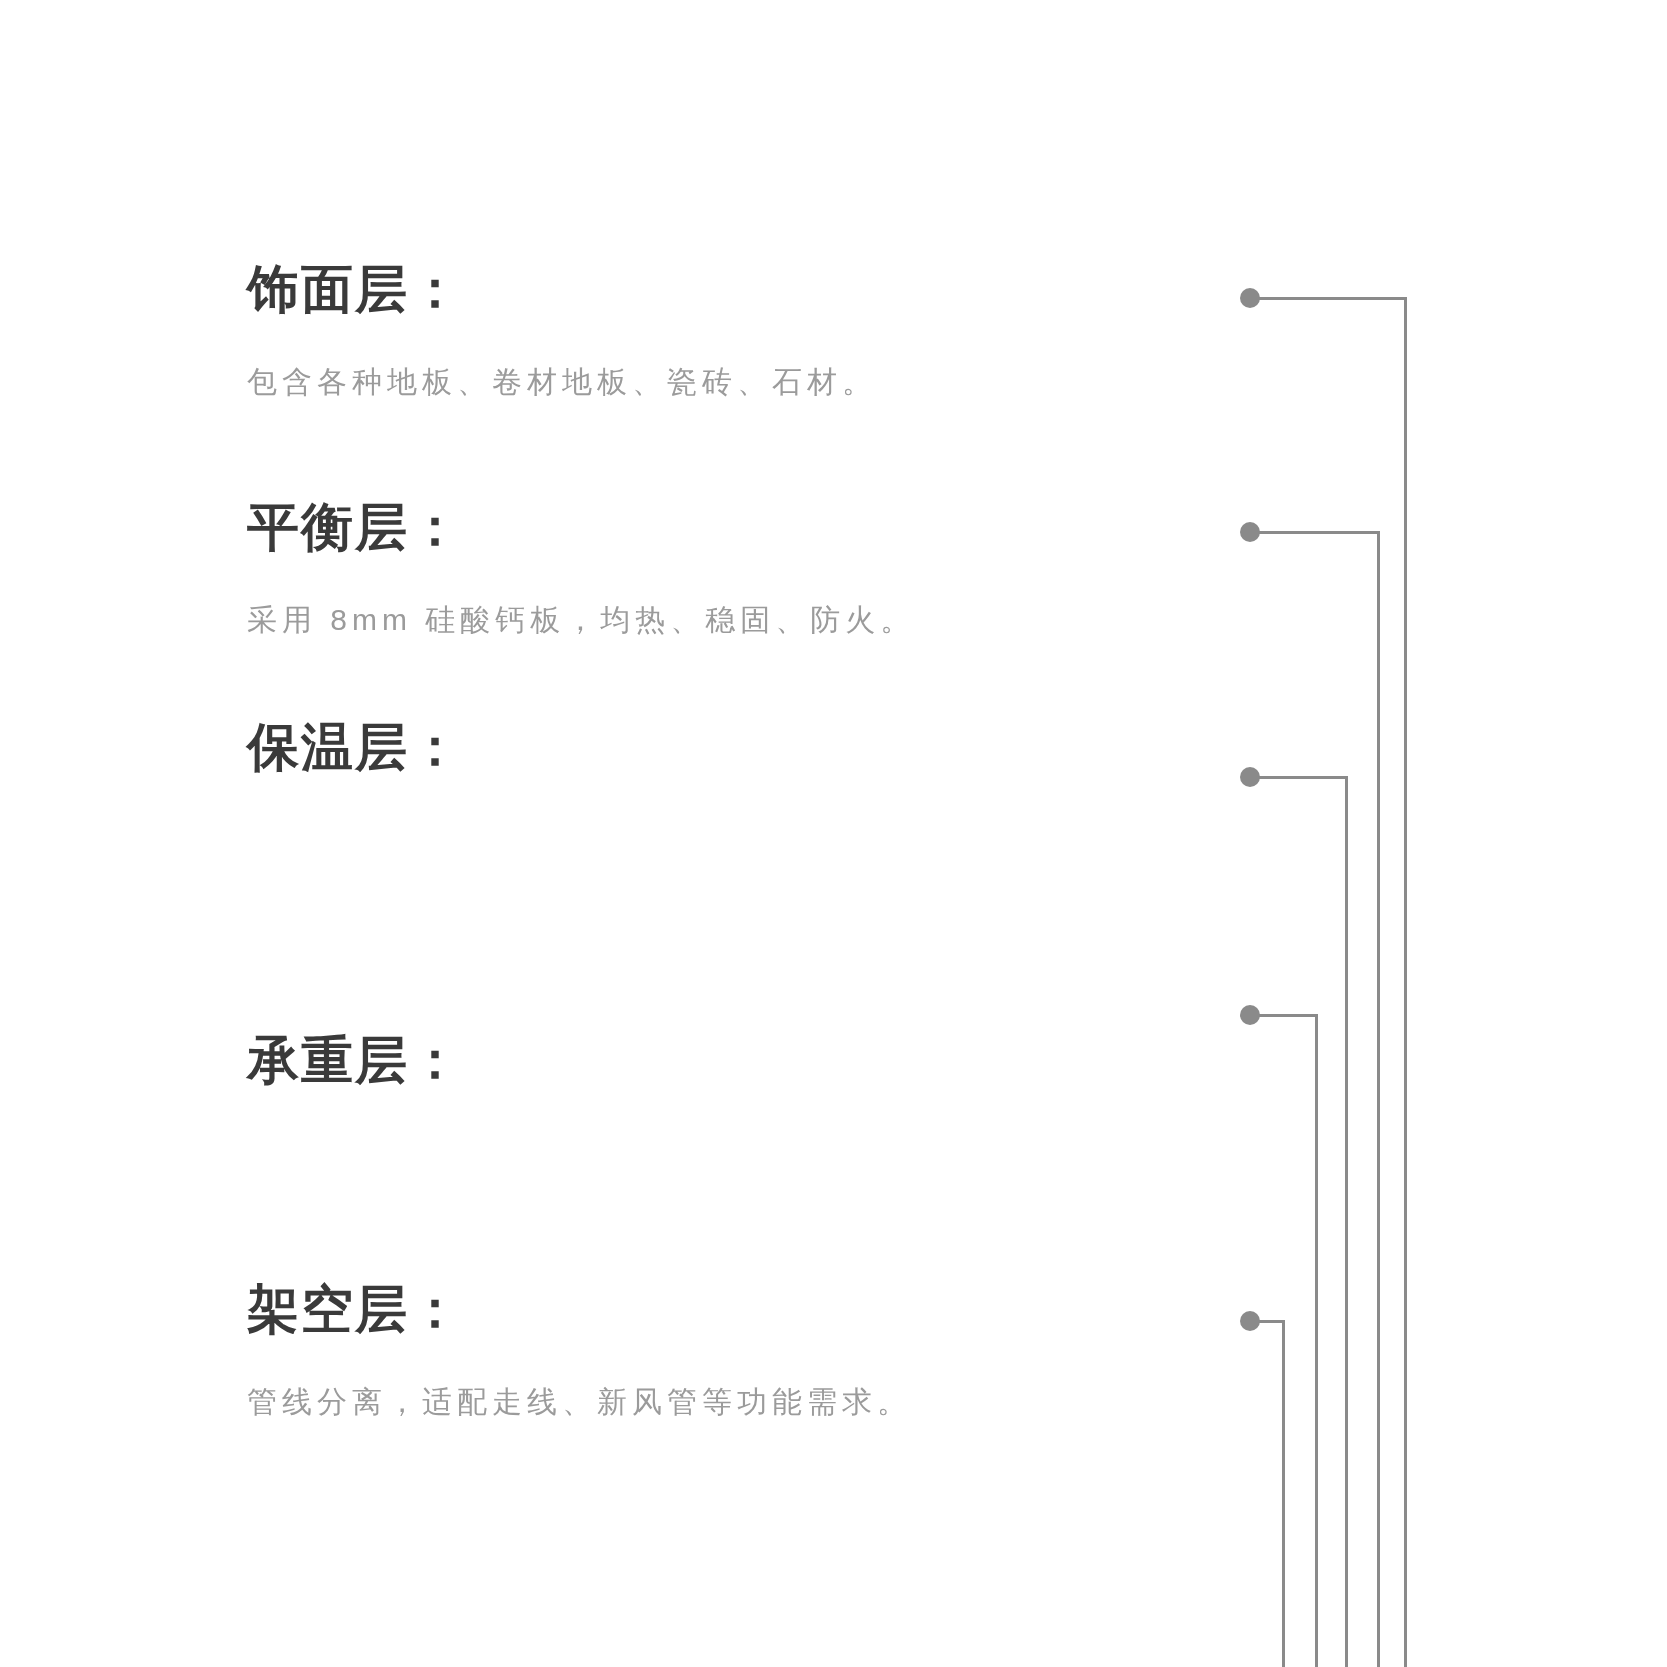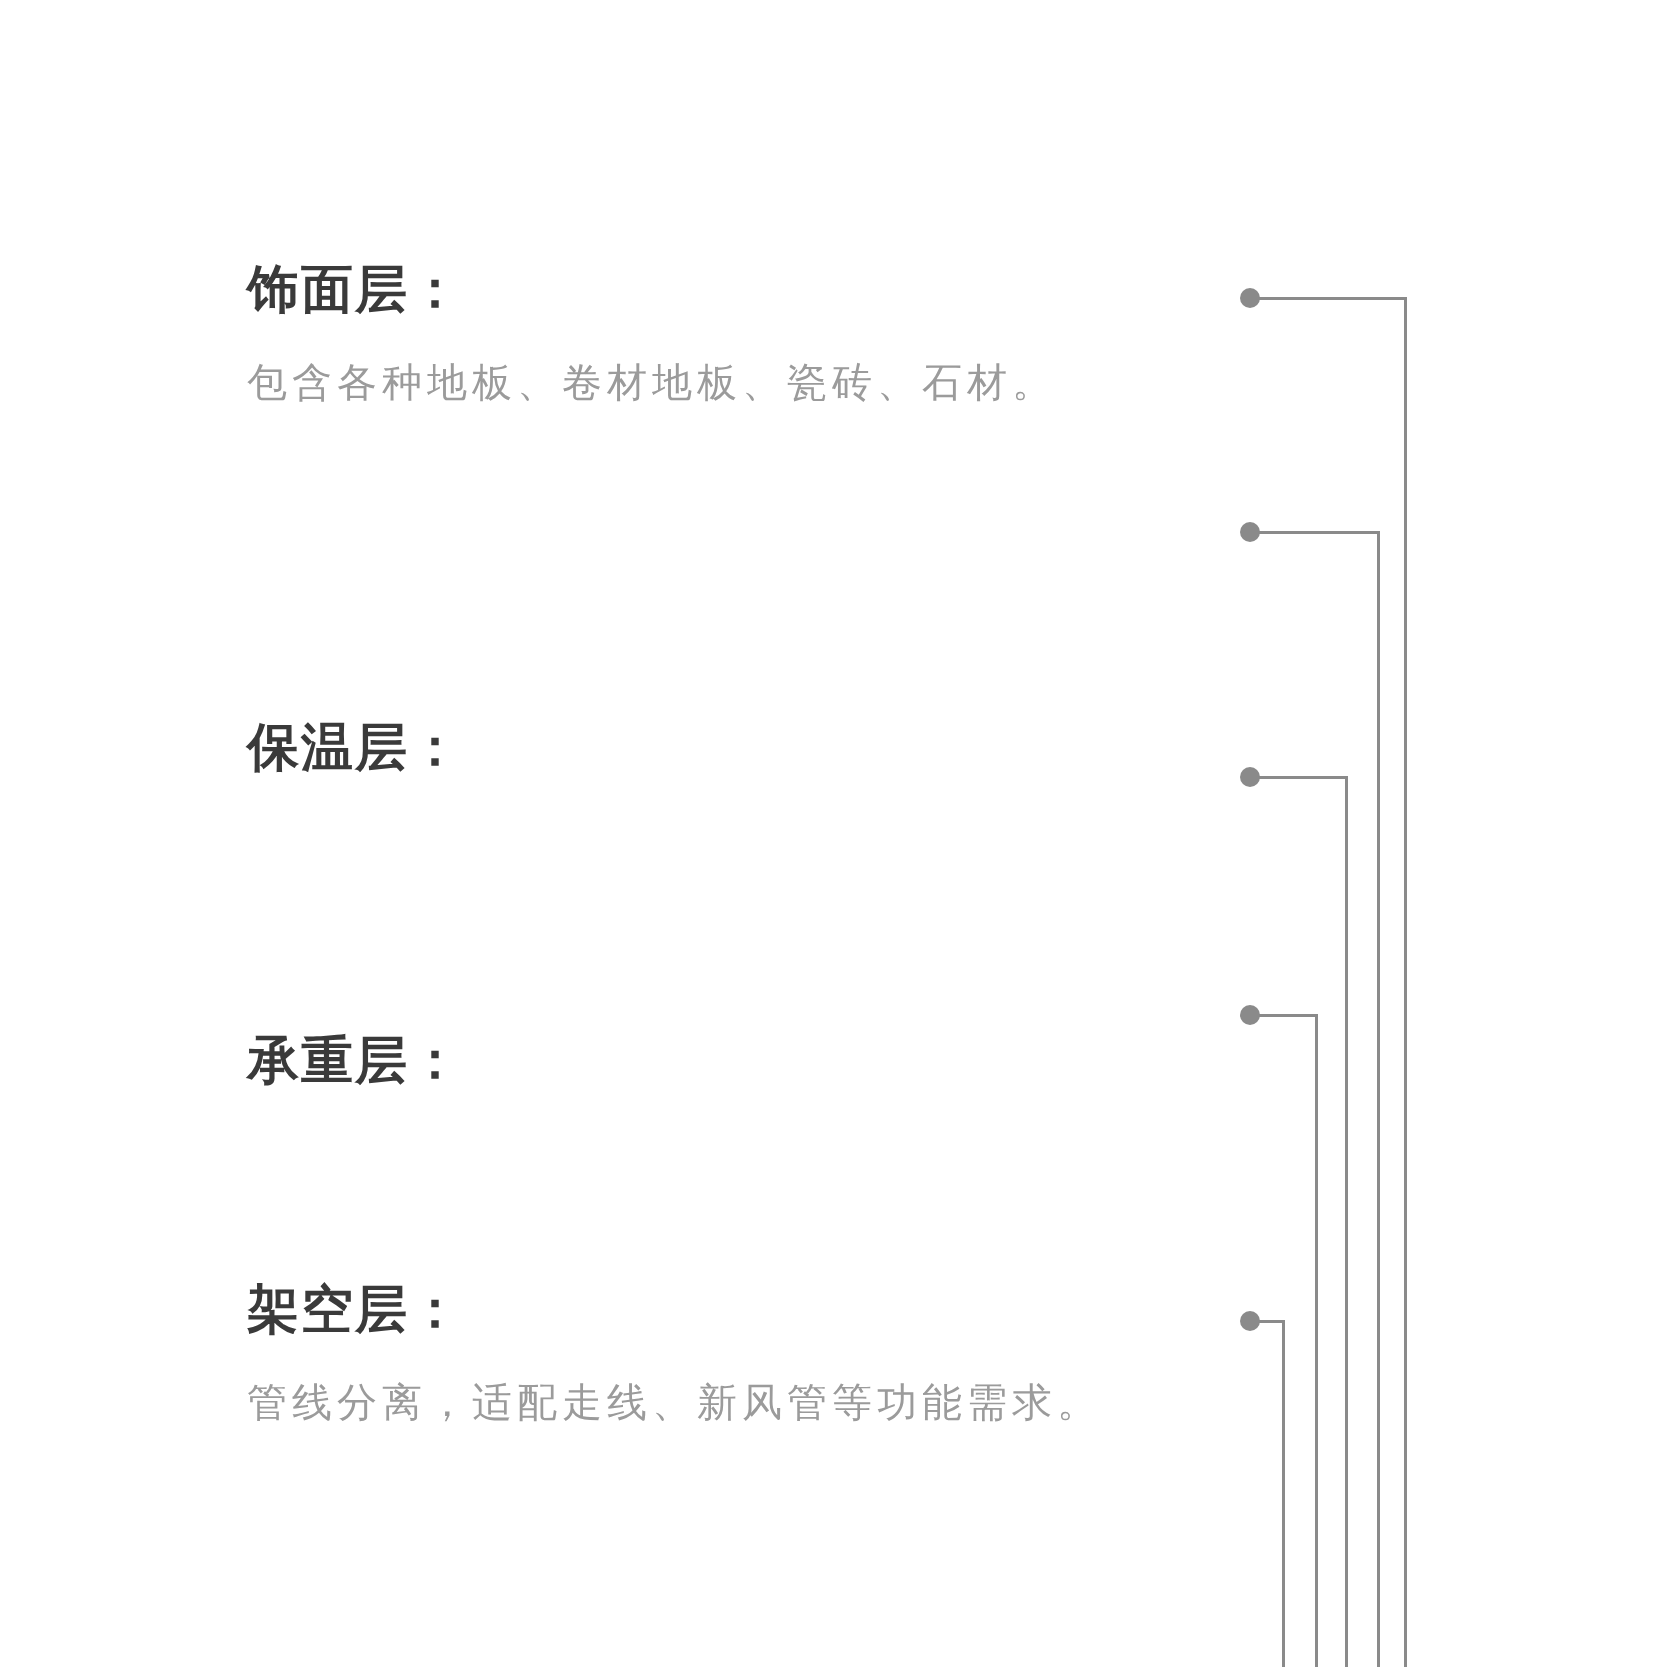--- a/index.html
+++ b/index.html
@@ -32,7 +32,7 @@
   }
   .section p {
     margin-top: 33px;
-    font-size: 40px;
+    font-size: 30px;
     line-height: 62px;
     font-weight: 400;
     color: var(--body-color);

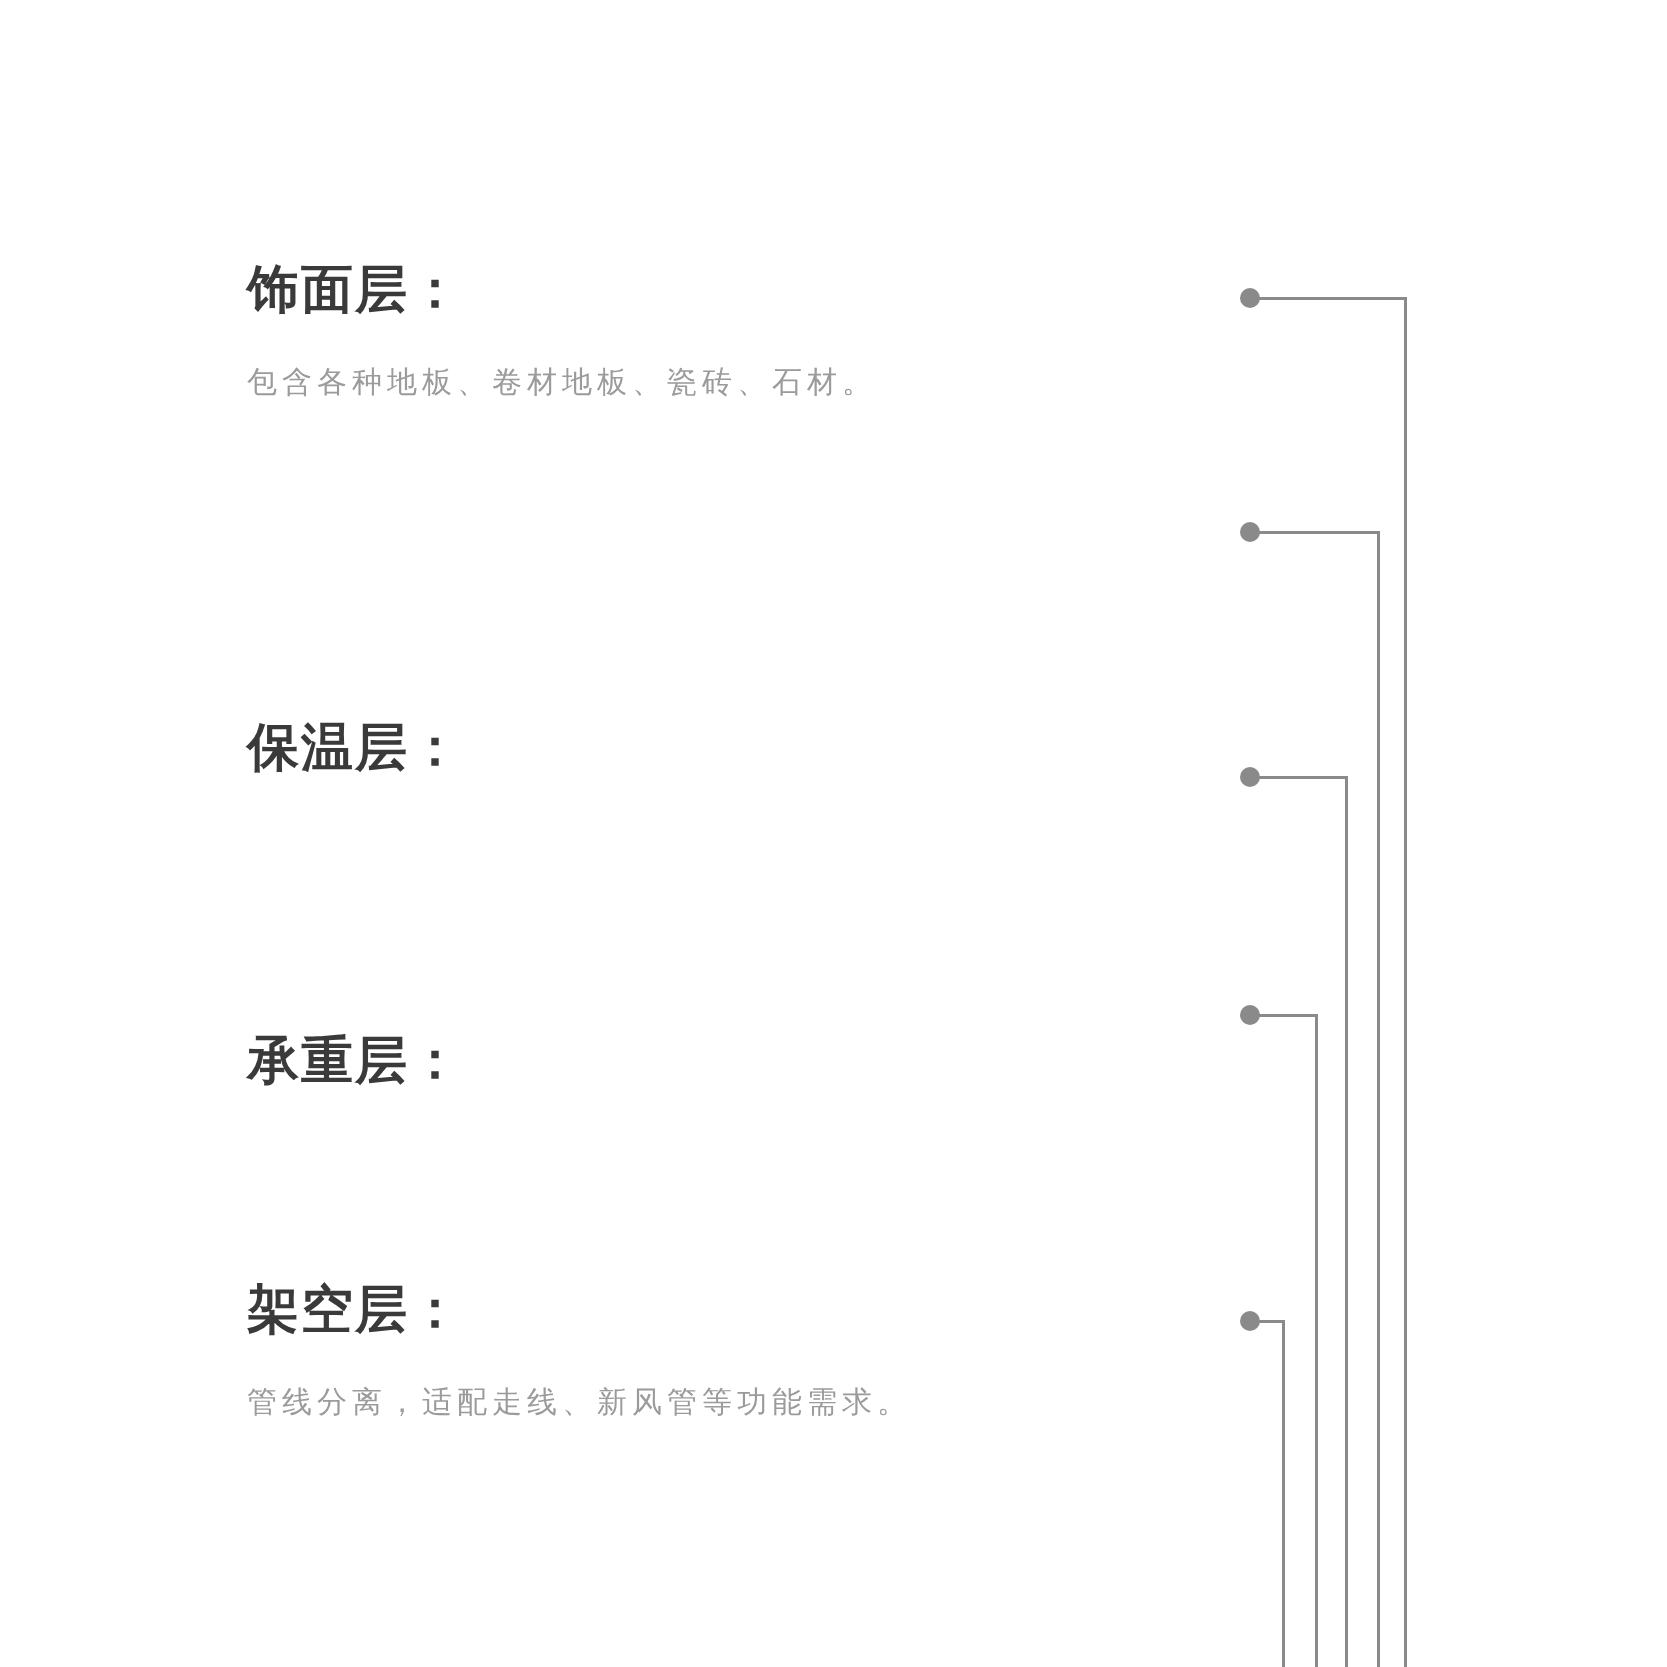--- a/index.html
+++ b/index.html
@@ -73,6 +73,10 @@
     <p>包含各种地板、卷材地板、瓷砖、石材。</p>
   </div>
 
+  <div class="section sec-1">
+    <h2>平衡层：</h2>
+    <p>采用 8mm 硅酸钙板，均热、稳固、防火。</p>
+  </div>
 
   <div class="section sec-2">
     <h2>保温层：</h2>

